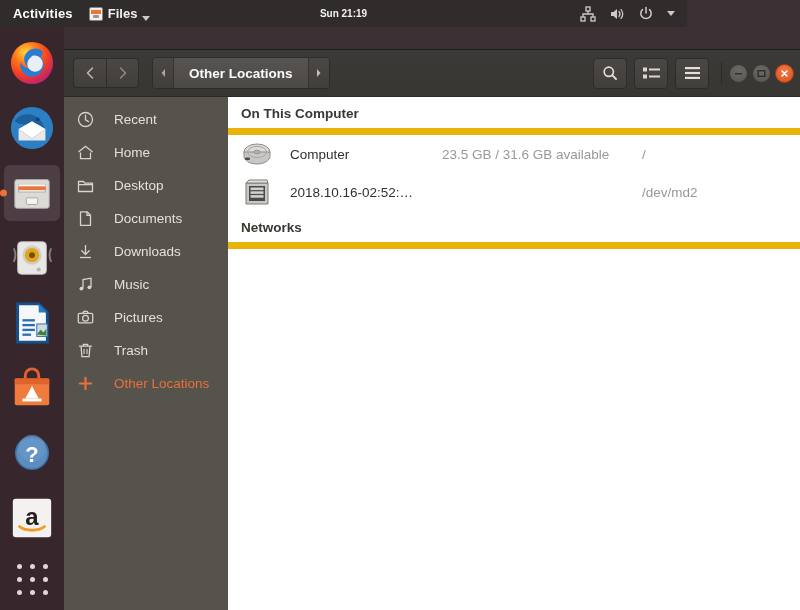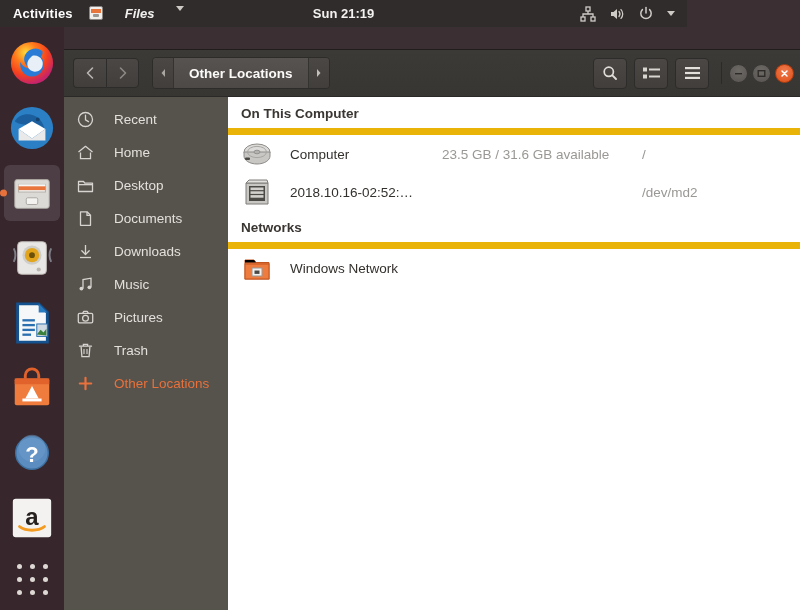--- a/index.html
+++ b/index.html
@@ -32,7 +32,7 @@
     color: #fdfdfd;
     letter-spacing: .2px;
   }
-  .topbar-app { display: flex; align-items: flex-start; gap: 22px; padding: 0 6px; font-style: italic; }
+  .topbar-app { display: flex; align-items: flex-end; gap: 5px; padding: 0 6px; }
   .files-mini-icon {
     width: 14px; height: 14px;
     border-radius: 2px;

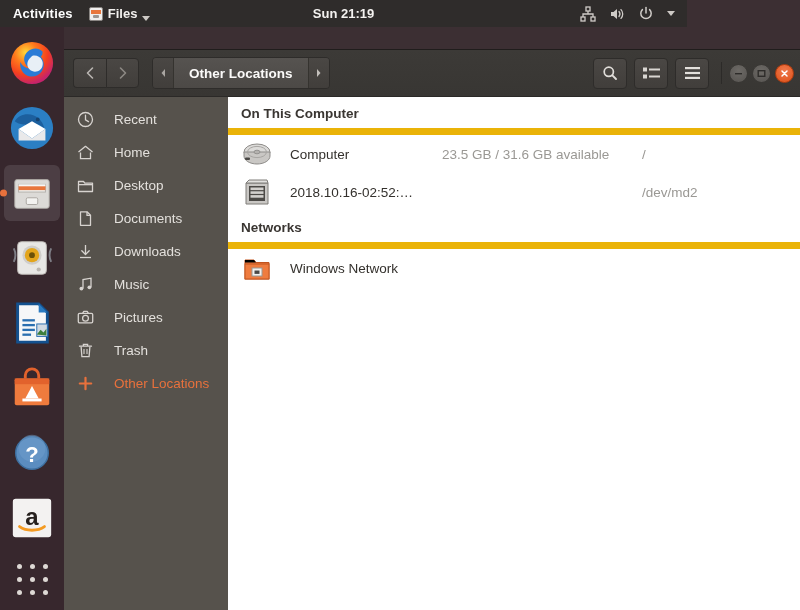--- a/index.html
+++ b/index.html
@@ -56,7 +56,7 @@
   }
   #clock {
     position: absolute; left: 0; right: 0; text-align: center;
-    font-weight: bold; font-size: 13px; color: #f4f2f0;
+    font-weight: bold; font-size: 10px; color: #f4f2f0;
     pointer-events: none;
   }
   #tray {

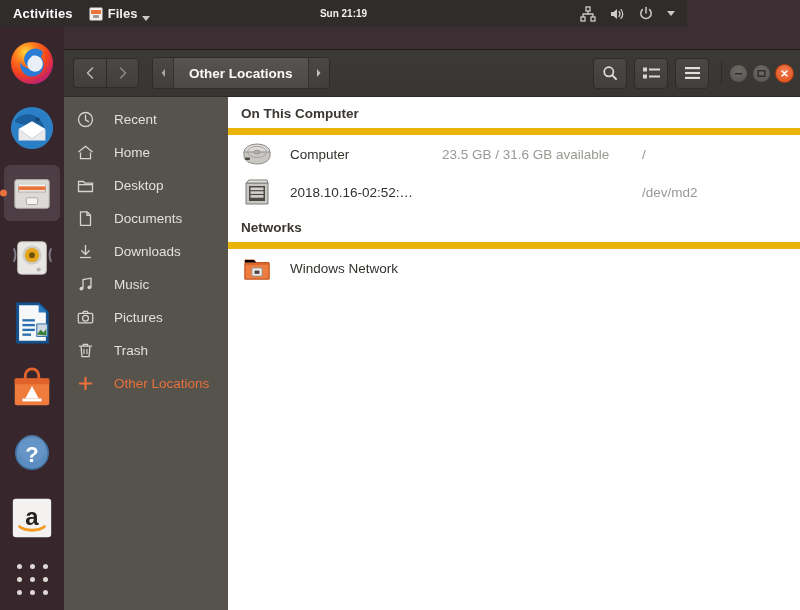--- a/index.html
+++ b/index.html
@@ -544,17 +544,6 @@
 
         <div class="sec-head">Networks</div>
 
-        <div class="row">
-          <svg class="row-ico" viewBox="0 0 32 32">
-            <path d="M4 8h9l2 2.5h13V27H4z" fill="#e8763c" stroke="#c2541f"></path>
-            <path d="M4 8h9l2 2.5H4z" fill="#f0致8f5e"></path>
-            <rect x="4" y="12" width="24" height="15" fill="#ef7c3f" stroke="#c2541f"></rect>
-            <rect x="11" y="16" width="10" height="8" fill="#f3f2f0" stroke="#9a9894"></rect>
-            <rect x="13.5" y="18.5" width="5" height="3.4" fill="#4a4845"></rect>
-          </svg>
-          <span class="row-name">Windows Network</span>
-          <span class="row-info"></span>
-        </div>
       </div>
     </div>
 

